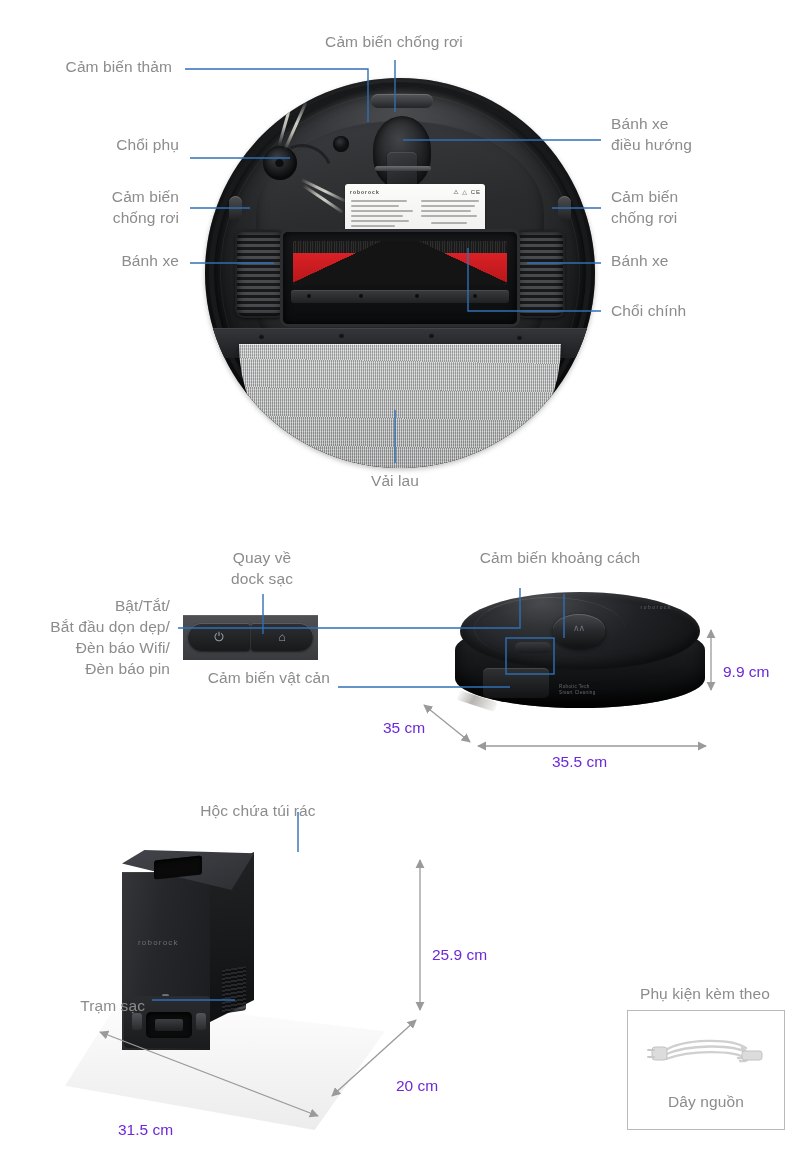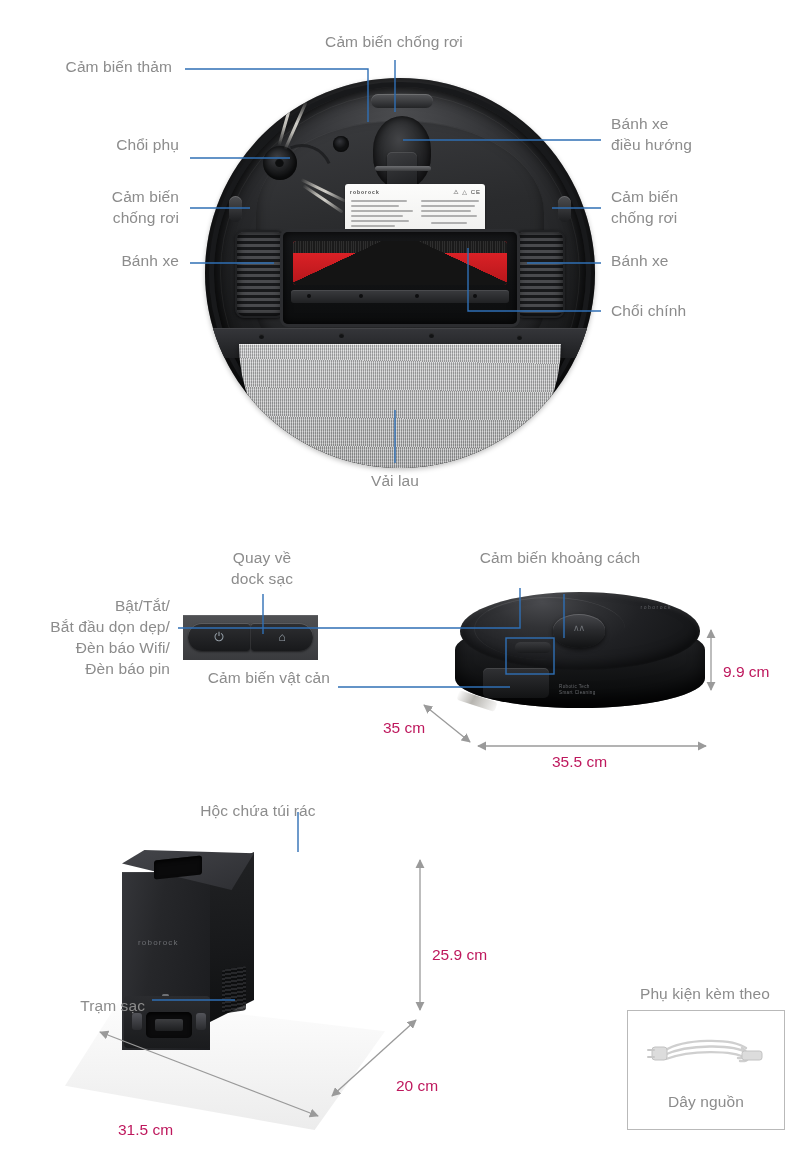--- a/index.html
+++ b/index.html
@@ -18,7 +18,7 @@
   .lbl.c{text-align:center;}
   .lbl.l{text-align:left;}
   .dim{
-    position:absolute;color:#be185d;font-size:15.5px;line-height:20px;
+    position:absolute;color:#6d28d9;font-size:15.5px;line-height:20px;
     white-space:nowrap;
   }
   svg.overlay{position:absolute;left:0;top:0;width:800px;height:1154px;overflow:visible;pointer-events:none;}

